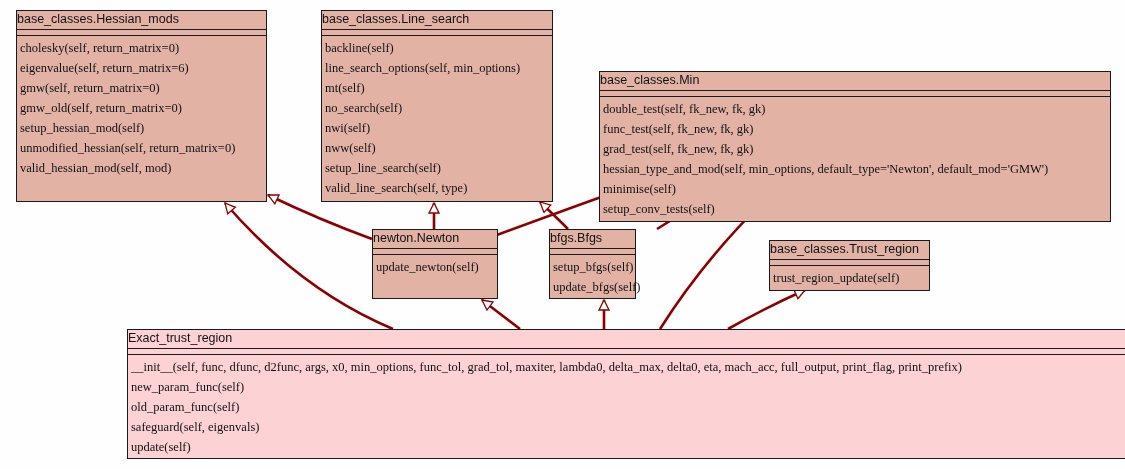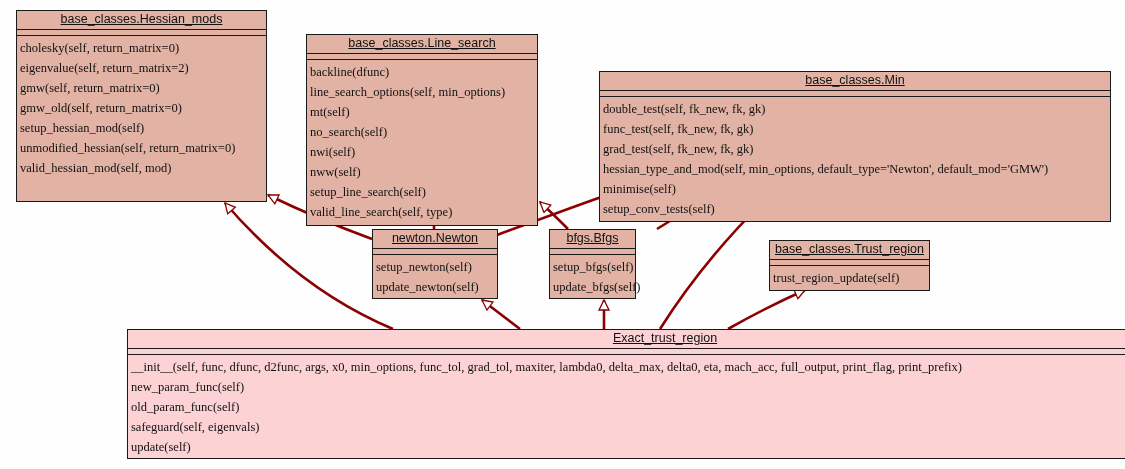--- a/index.html
+++ b/index.html
@@ -21,12 +21,10 @@
     }
     .cls.main { background: #fcd2d5; }
     .cls .title {
-      text-align: center;
       height: 18px;
       line-height: 17px;
       border-bottom: 1.5px solid #1a1a1a;
       white-space: nowrap;
-      text-decoration: underline;
     }
     .cls .attrs {
       height: 5px;

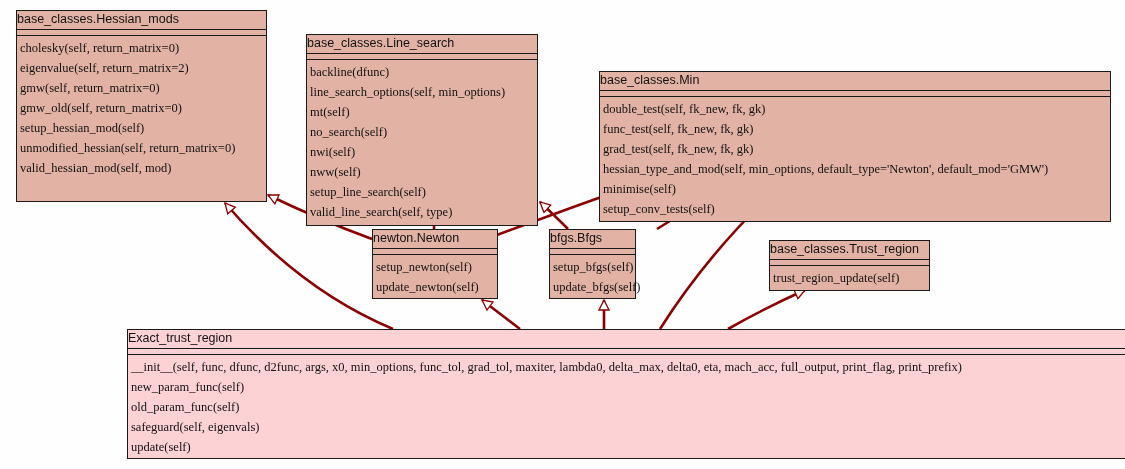--- a/index.html
+++ b/index.html
@@ -85,7 +85,7 @@
   </div>
 </div>
 
-<div class="cls" style="left:306px;top:10px;width:232px;height:192px;margin-top:24px;">
+<div class="cls" style="left:321px;top:10px;width:232px;height:192px;">
   <div class="title">base_classes.Line_search</div>
   <div class="attrs"></div>
   <div class="methods">

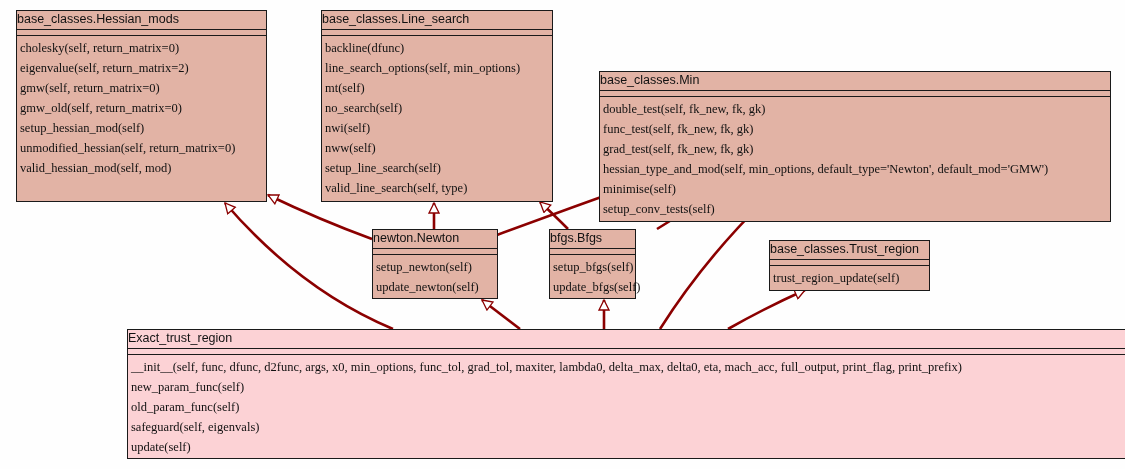--- a/index.html
+++ b/index.html
@@ -89,7 +89,7 @@
   <div class="title">base_classes.Line_search</div>
   <div class="attrs"></div>
   <div class="methods">
-    <div class="m">backline(dfunc)</div>
+    <div class="m">backline(self)</div>
     <div class="m">line_search_options(self, min_options)</div>
     <div class="m">mt(self)</div>
     <div class="m">no_search(self)</div>

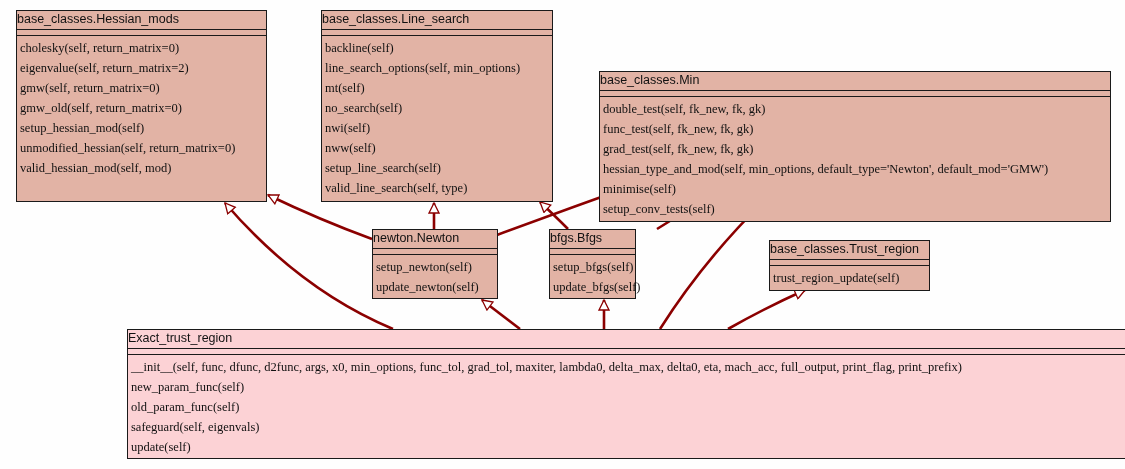--- a/index.html
+++ b/index.html
@@ -76,7 +76,7 @@
   <div class="attrs"></div>
   <div class="methods">
     <div class="m">cholesky(self, return_matrix=0)</div>
-    <div class="m">eigenvalue(self, return_matrix=2)</div>
+    <div class="m">eigenvalue(self, return_matrix=6)</div>
     <div class="m">gmw(self, return_matrix=0)</div>
     <div class="m">gmw_old(self, return_matrix=0)</div>
     <div class="m">setup_hessian_mod(self)</div>

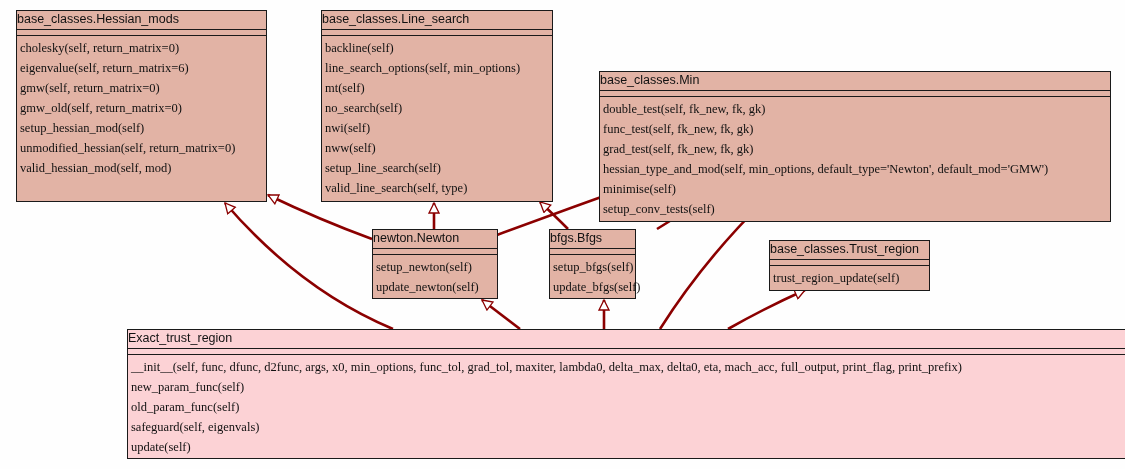--- a/index.html
+++ b/index.html
@@ -117,7 +117,6 @@
   <div class="title">newton.Newton</div>
   <div class="attrs"></div>
   <div class="methods">
-    <div class="m">setup_newton(self)</div>
     <div class="m">update_newton(self)</div>
   </div>
 </div>

